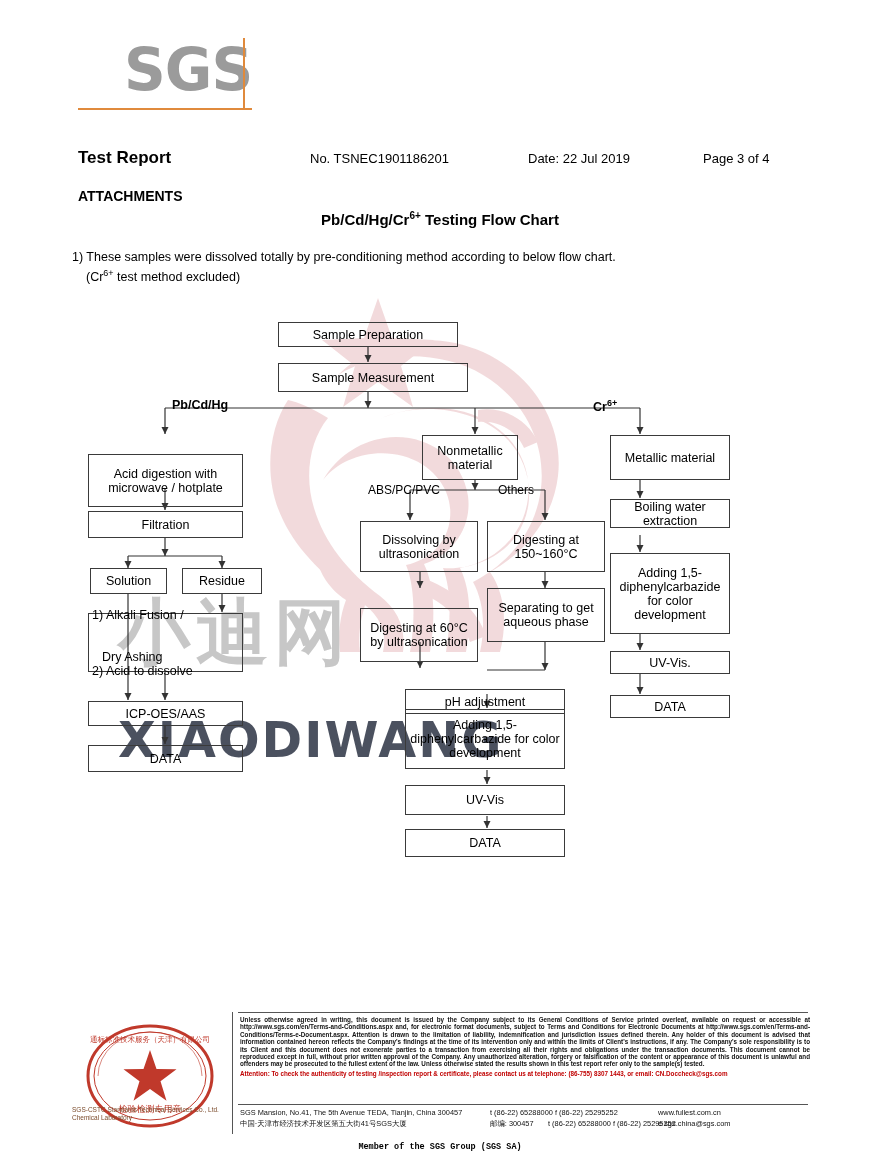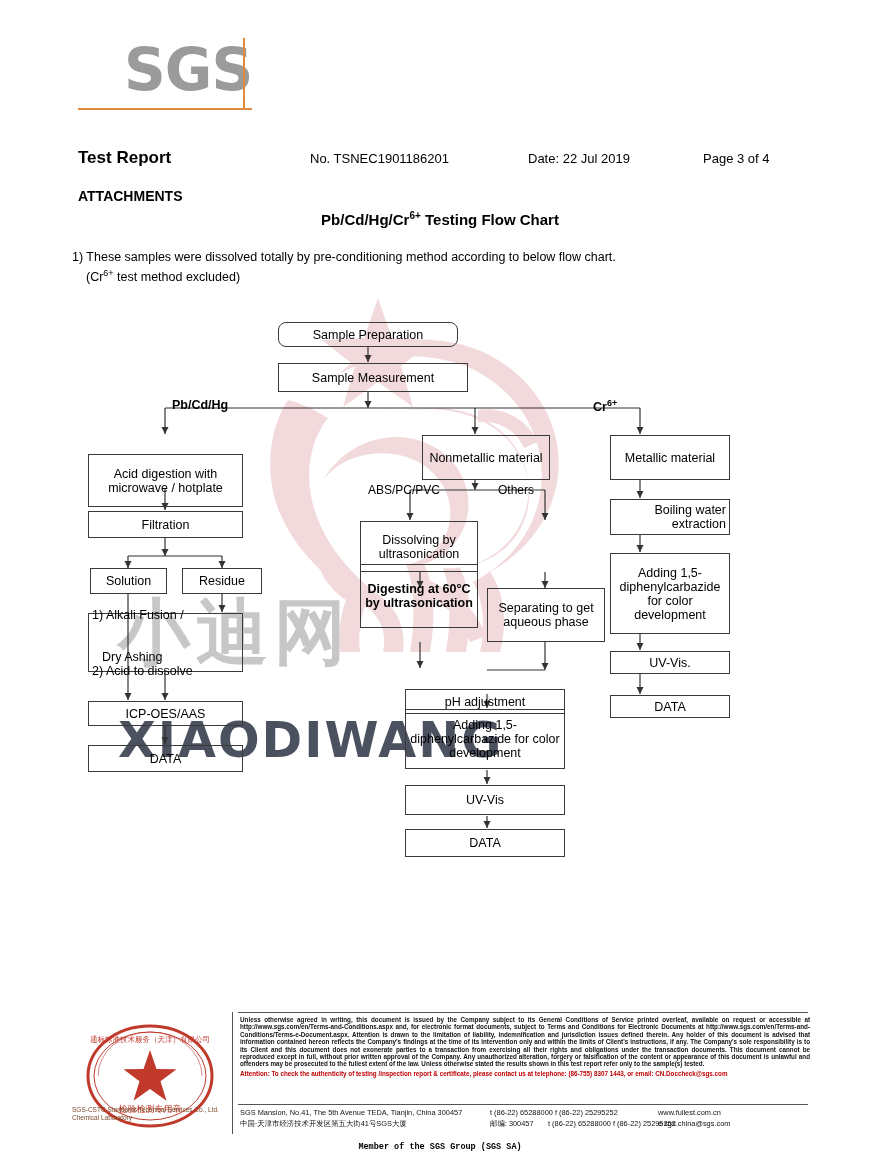--- a/index.html
+++ b/index.html
@@ -196,7 +196,7 @@
       </g>
     </svg>
 
-    <div class="box" style="left:278px;top:322px;width:180px;height:25px;border-radius:8px;">Sample Preparation</div>
+    <div class="box" style="left:278px;top:322px;width:180px;height:25px;">Sample Preparation</div>
     <div class="box" style="left:278px;top:363px;width:190px;height:29px;">Sample Measurement</div>
 
     <div class="lbl" style="left:172px;top:398px;">Pb/Cd/Hg</div>

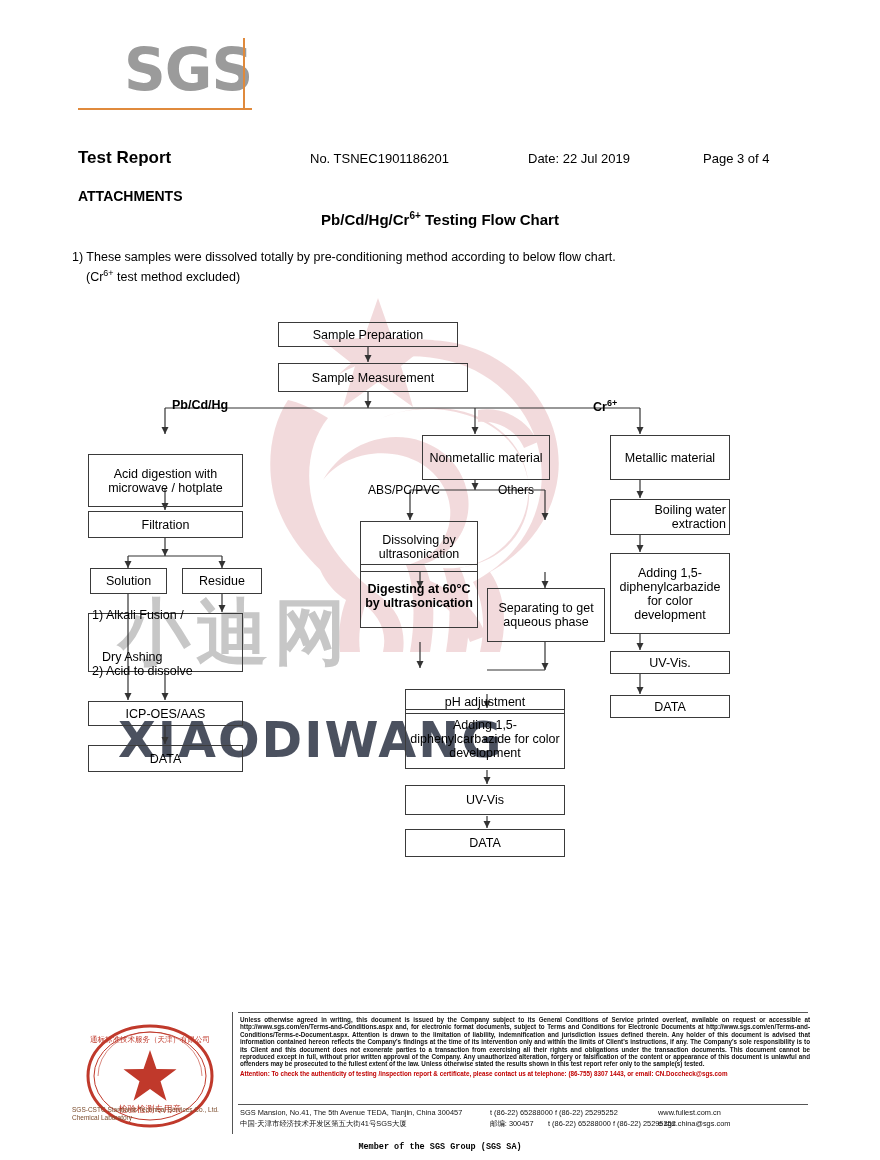--- a/index.html
+++ b/index.html
@@ -216,7 +216,7 @@
     <div class="box" style="left:88px;top:701px;width:155px;height:25px;">ICP-OES/AAS</div>
     <div class="box" style="left:88px;top:745px;width:155px;height:27px;">DATA</div>
 
-    <div class="box" style="left:422px;top:435px;width:128px;height:45px;">Nonmetallic material</div>
+    <div class="box" style="left:422px;top:435px;width:96px;height:45px;">Nonmetallic material</div>
     <div class="box" style="left:610px;top:435px;width:120px;height:45px;">Metallic material</div>
 
     <div class="lbl-plain" style="left:368px;top:483px;">ABS/PC/PVC</div>

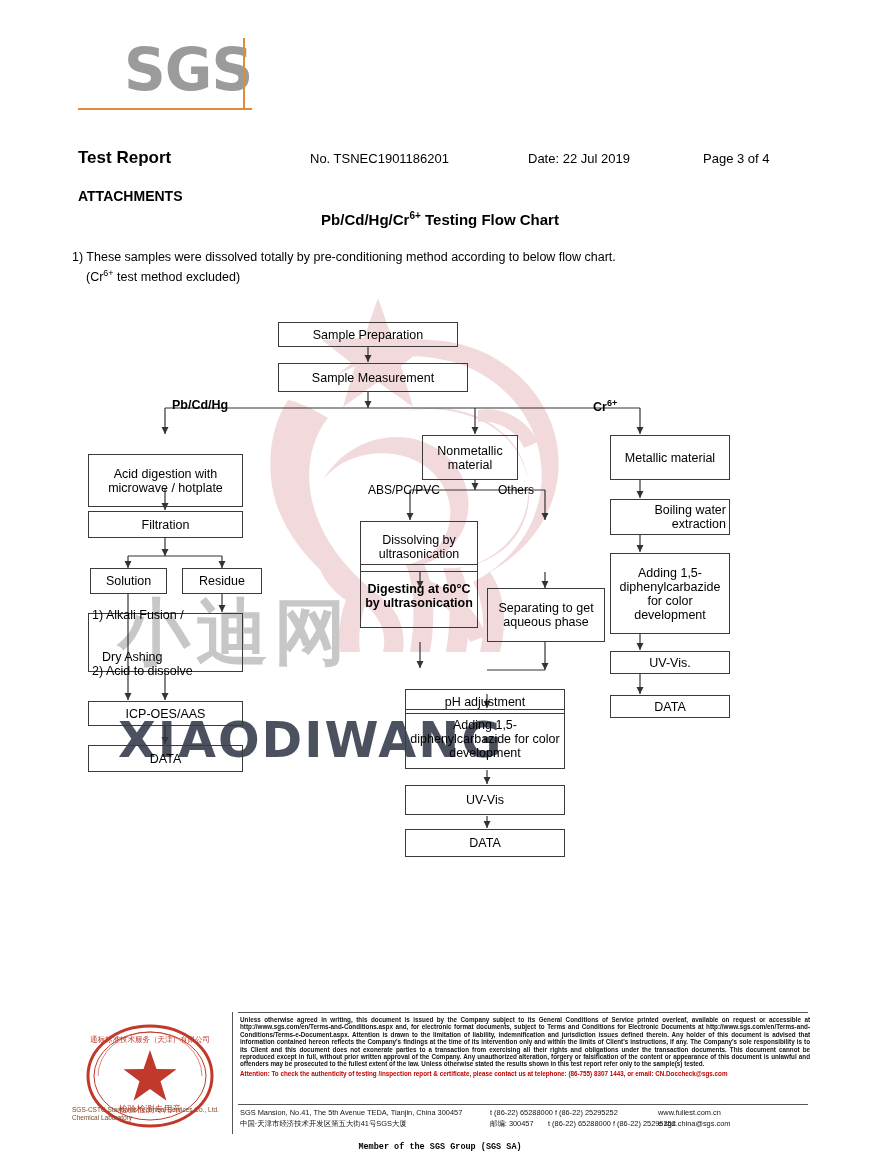--- a/index.html
+++ b/index.html
@@ -230,7 +230,7 @@
     <div class="box" style="left:405px;top:785px;width:160px;height:30px;">UV-Vis</div>
     <div class="box" style="left:405px;top:829px;width:160px;height:28px;">DATA</div>
 
-    <div class="box" style="left:610px;top:499px;width:120px;height:36px;text-align:right;">Boiling water extraction</div>
+    <div class="box" style="left:610px;top:499px;width:120px;height:29px;">Boiling water extraction</div>
     <div class="box" style="left:610px;top:553px;width:120px;height:81px;">Adding 1,5-diphenylcarbazide for color development</div>
     <div class="box" style="left:610px;top:651px;width:120px;height:23px;">UV-Vis.</div>
     <div class="box" style="left:610px;top:695px;width:120px;height:23px;">DATA</div>

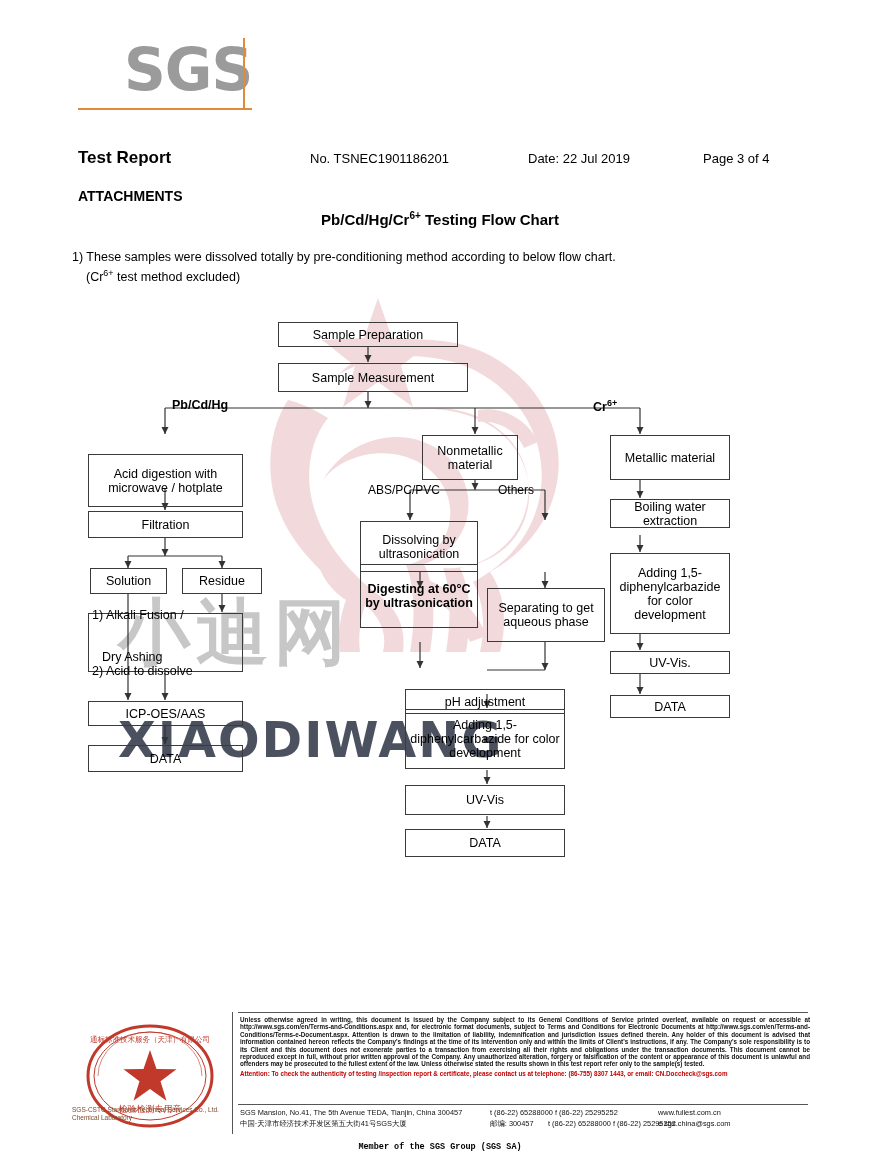--- a/index.html
+++ b/index.html
@@ -223,6 +223,7 @@
     <div class="lbl-plain" style="left:498px;top:483px;">Others</div>
 
     <div class="box" style="left:360px;top:521px;width:118px;height:51px;">Dissolving by ultrasonication</div>
+    <div class="box" style="left:487px;top:521px;width:118px;height:51px;">Digesting at 150~160°C</div>
     <div class="box" style="left:360px;top:564px;width:118px;height:64px;font-weight:bold;">Digesting at 60°C by ultrasonication</div>
     <div class="box" style="left:487px;top:588px;width:118px;height:54px;">Separating to get aqueous phase</div>
     <div class="box" style="left:405px;top:669px;width:160px;height:25px;margin-top:20px;">pH adjustment</div>

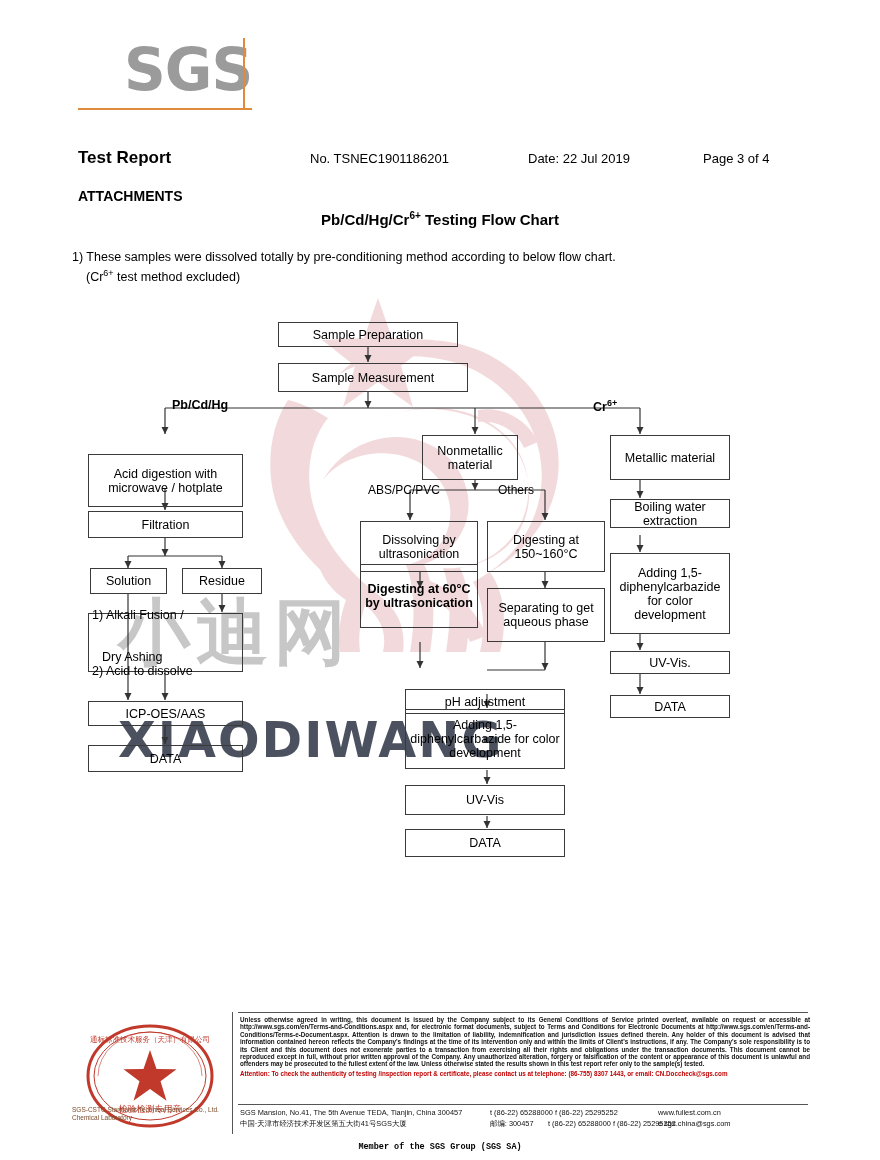--- a/index.html
+++ b/index.html
@@ -224,7 +224,7 @@
 
     <div class="box" style="left:360px;top:521px;width:118px;height:51px;">Dissolving by ultrasonication</div>
     <div class="box" style="left:487px;top:521px;width:118px;height:51px;">Digesting at 150~160°C</div>
-    <div class="box" style="left:360px;top:564px;width:118px;height:64px;font-weight:bold;">Digesting at 60°C by ultrasonication</div>
+    <div class="box" style="left:360px;top:608px;width:118px;height:54px;">Digesting at 60°C by ultrasonication</div>
     <div class="box" style="left:487px;top:588px;width:118px;height:54px;">Separating to get aqueous phase</div>
     <div class="box" style="left:405px;top:669px;width:160px;height:25px;margin-top:20px;">pH adjustment</div>
     <div class="box" style="left:405px;top:709px;width:160px;height:60px;">Adding 1,5-diphenylcarbazide for color development</div>

